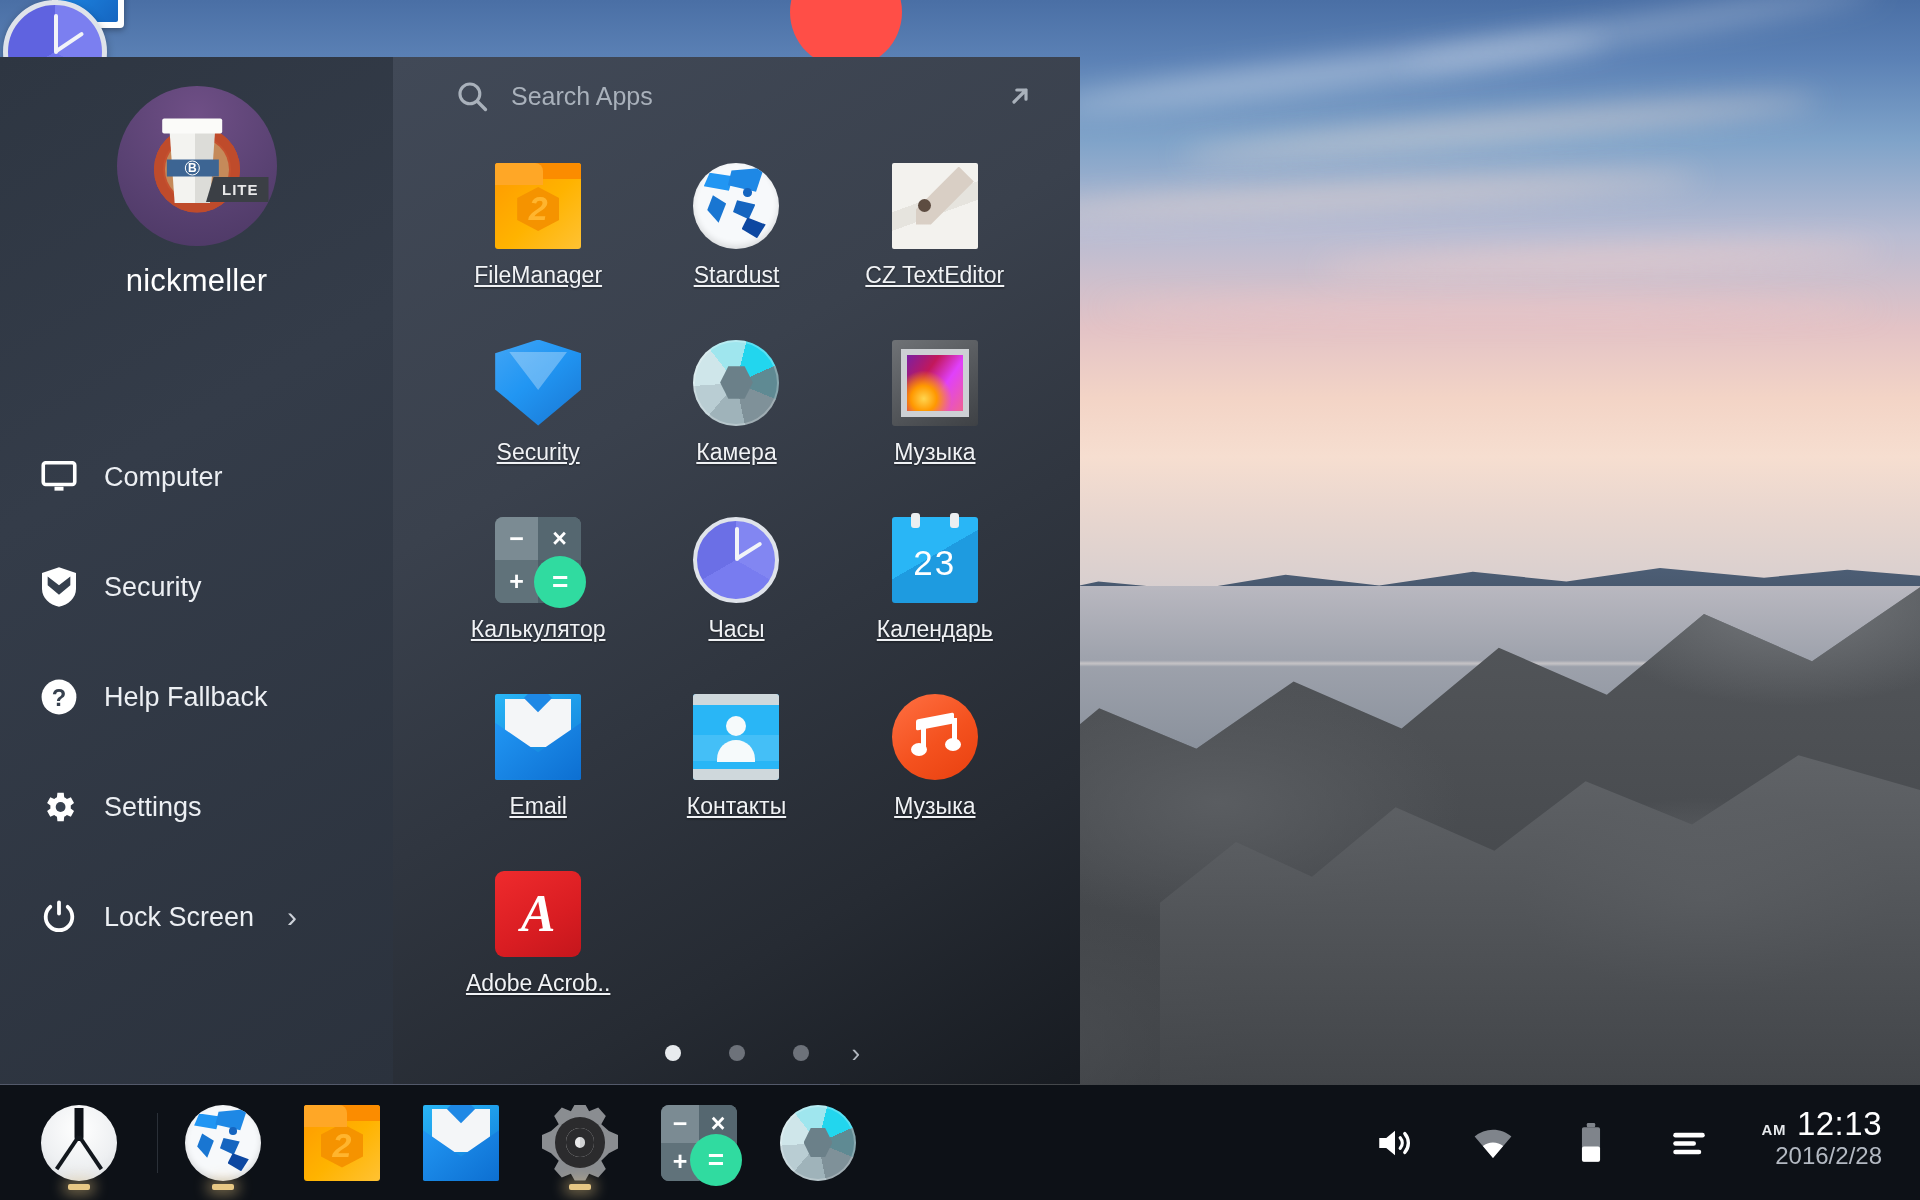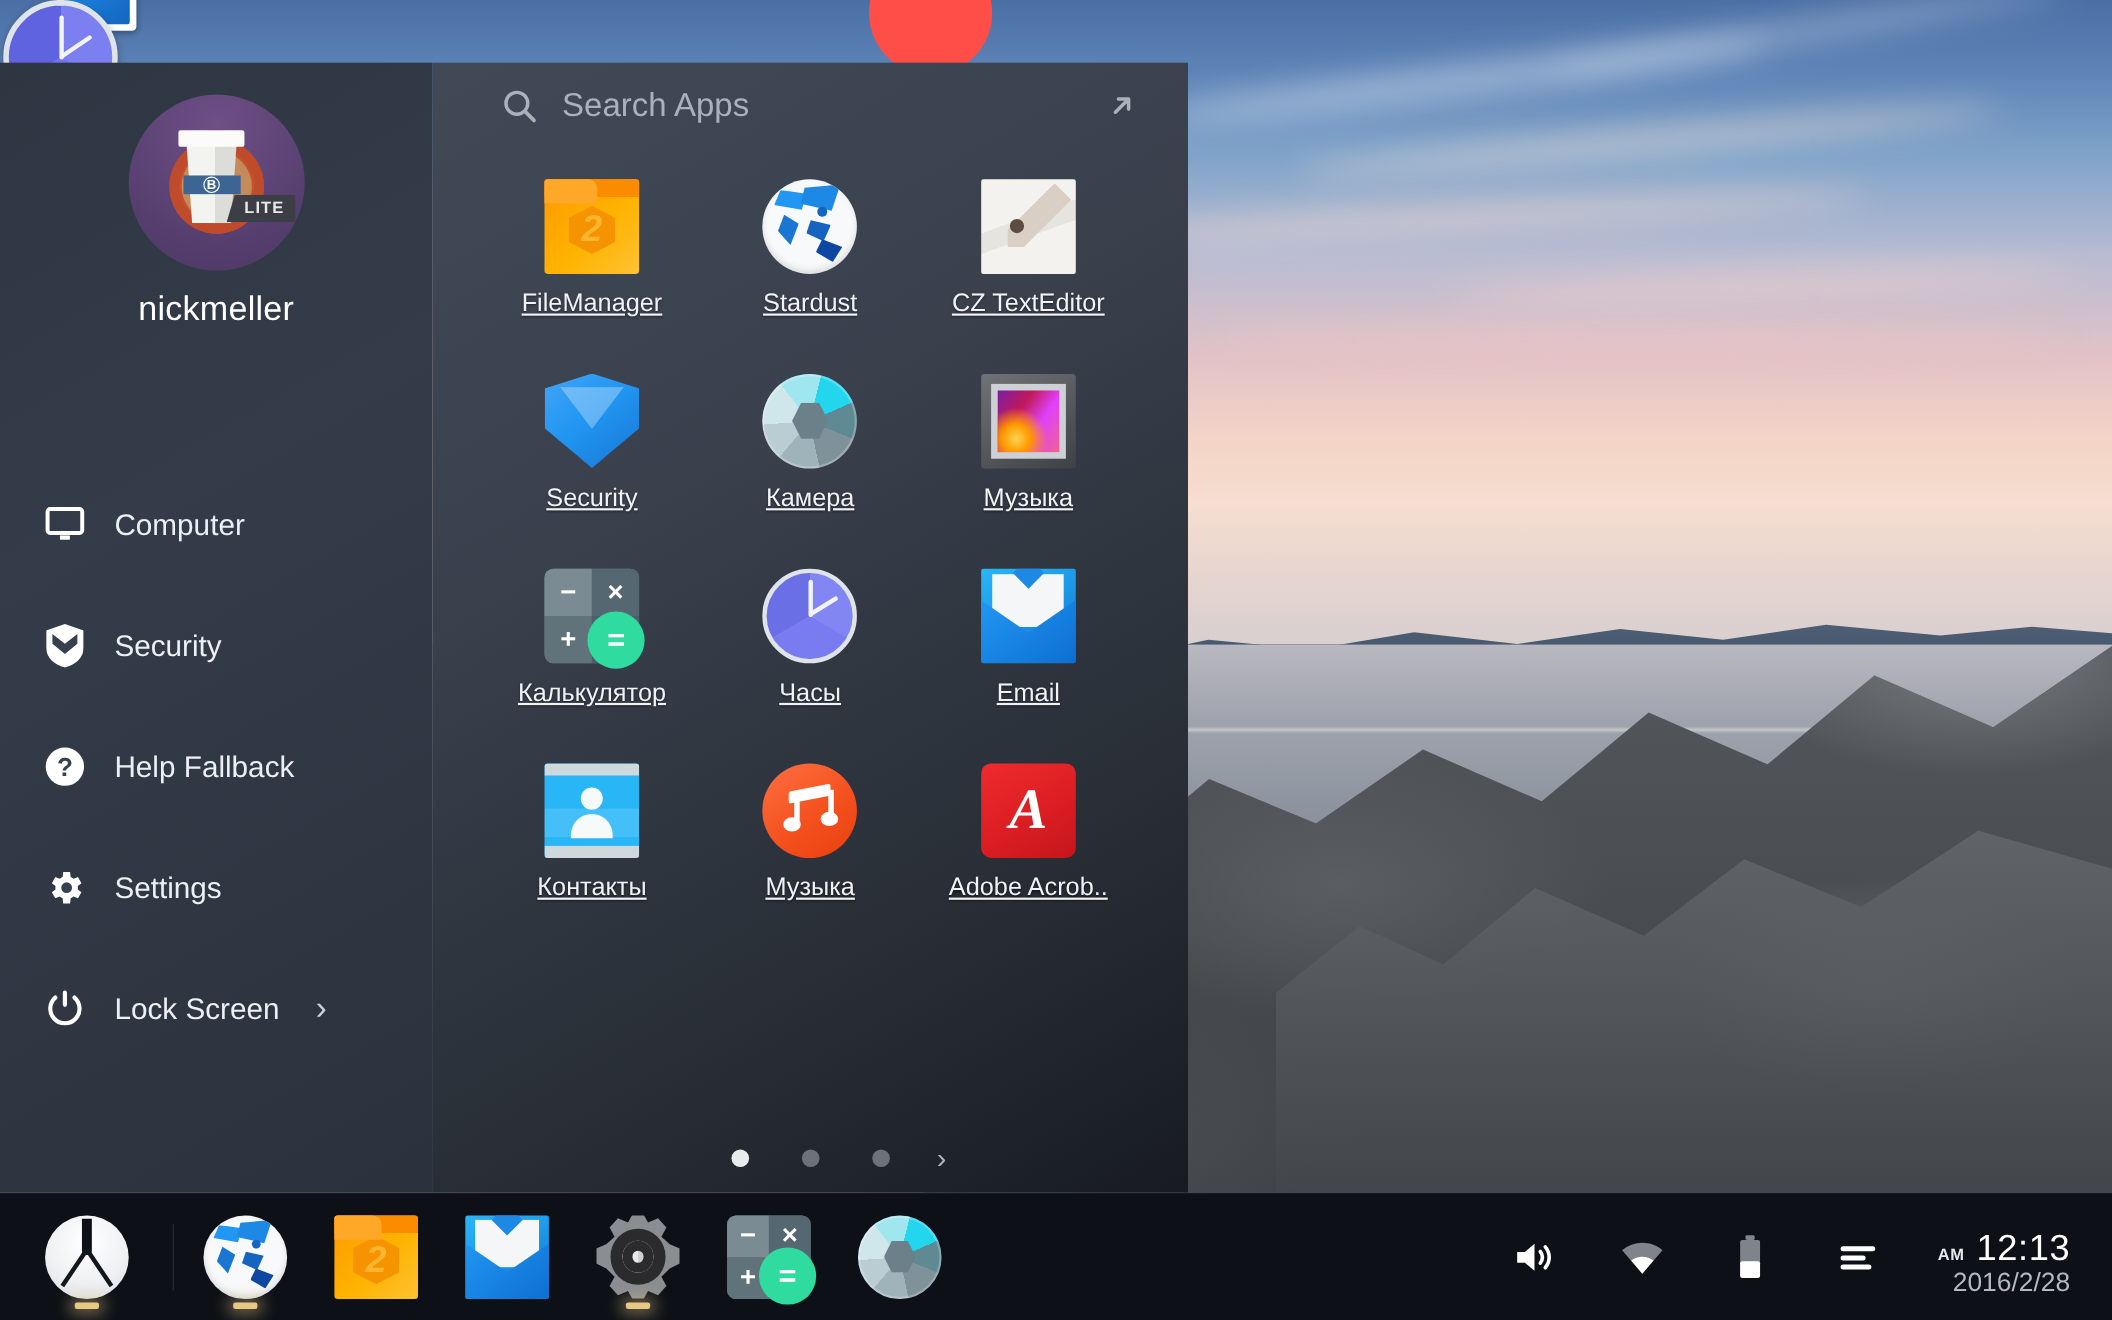--- a/index.html
+++ b/index.html
@@ -176,7 +176,7 @@
   #search-icon { width:34px; height:34px; flex:0 0 auto; }
   #search-input {
     flex:1; background:transparent; border:0; outline:none;
-    color:#b9c0c9; font-size:30px; margin-left:22px;
+    color:#b9c0c9; font-size:25px; margin-left:22px;
     font-family:inherit;
   }
   #search-input::placeholder { color:#a9b1bb; }

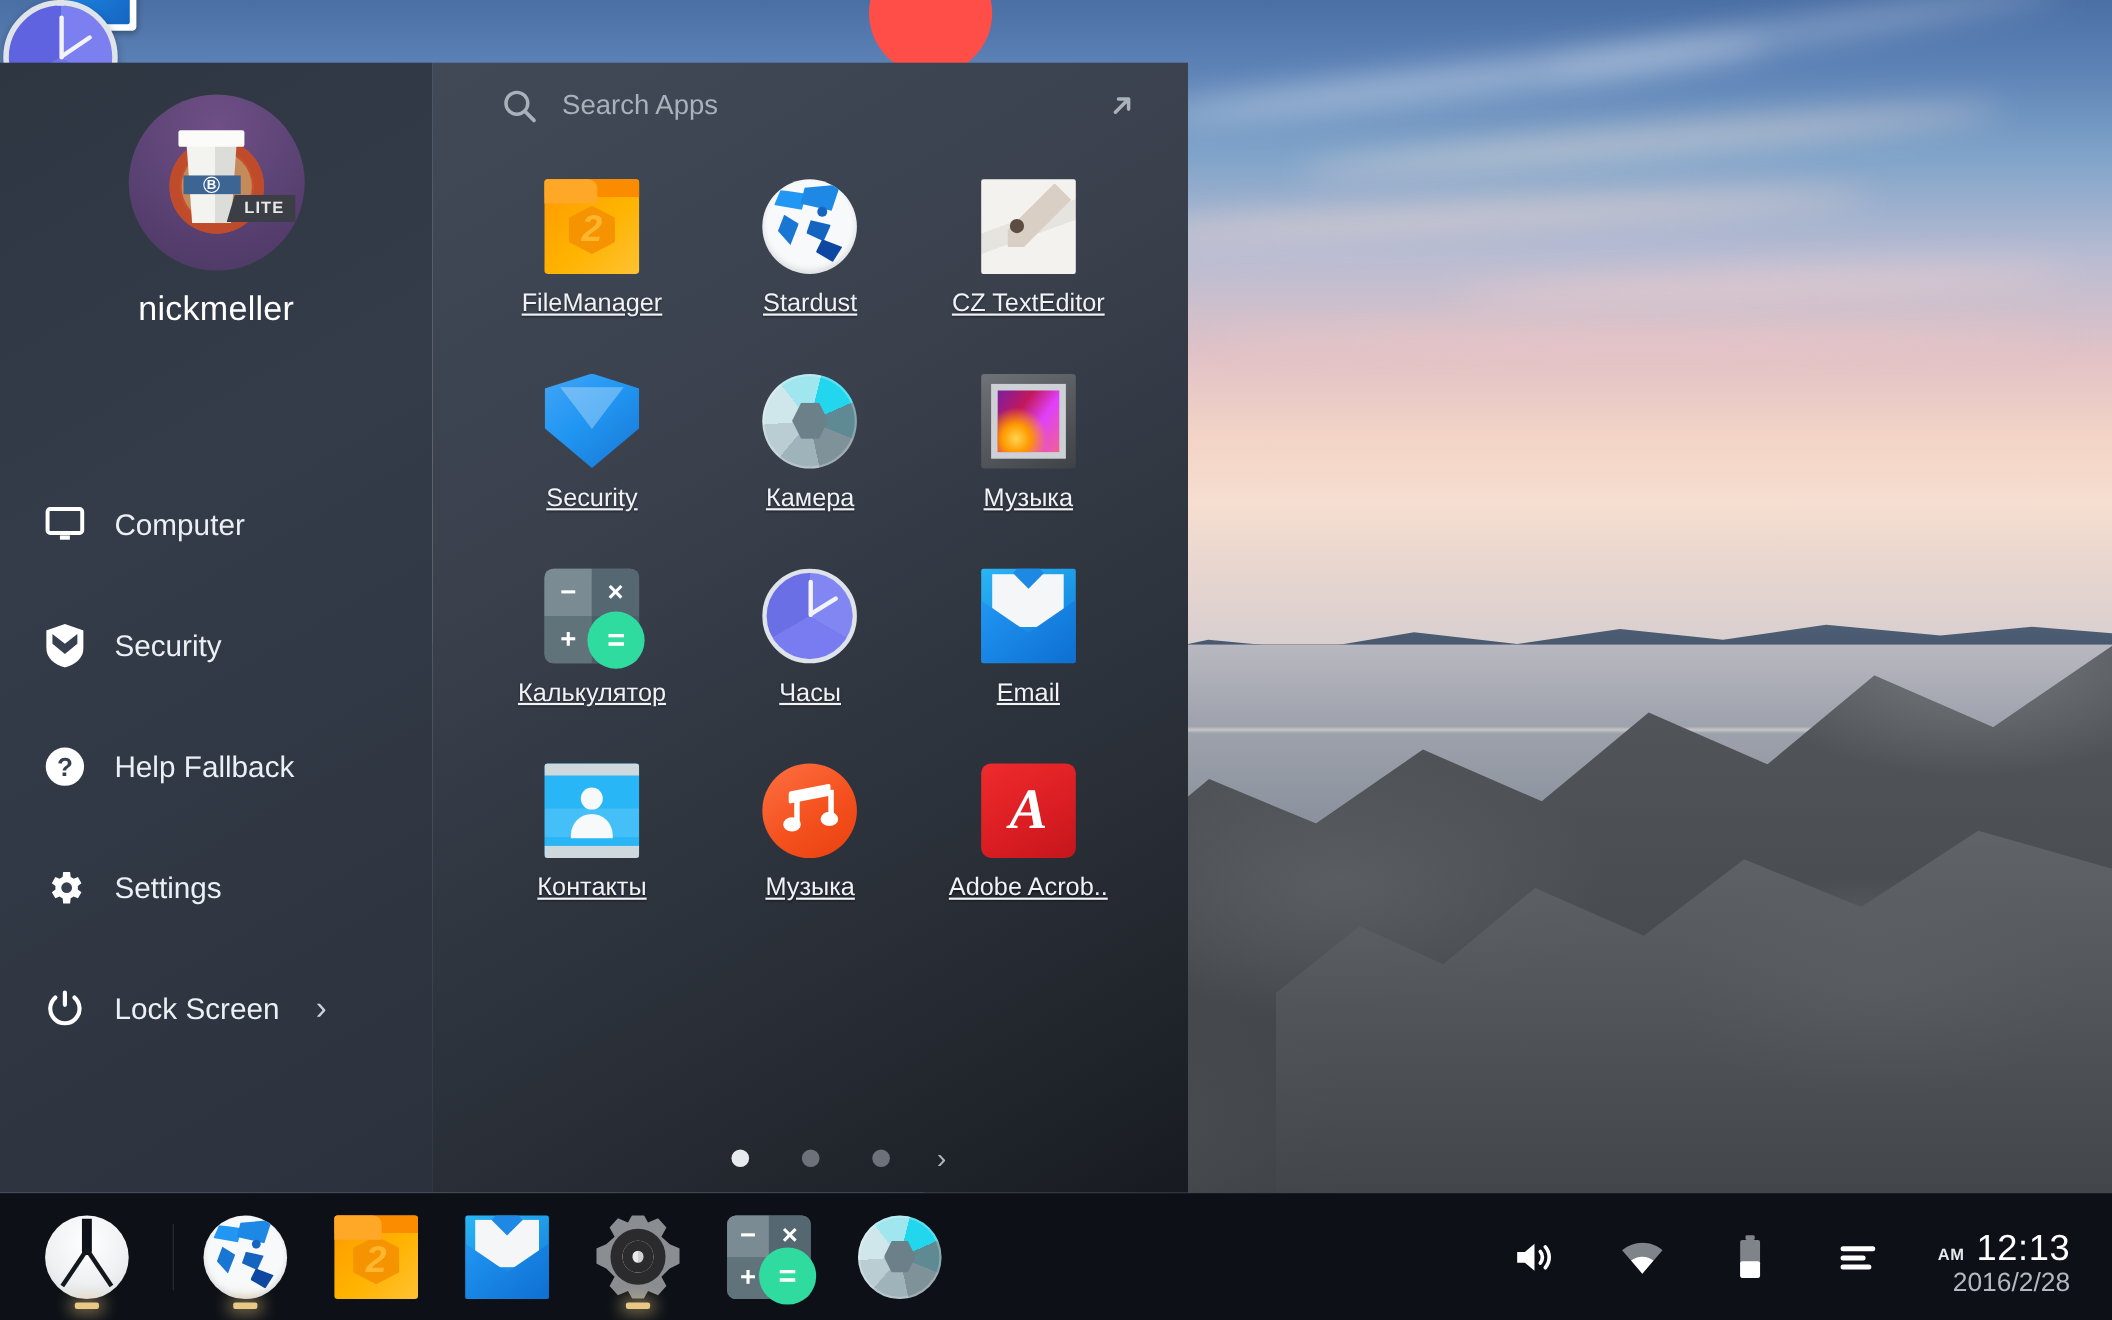--- a/index.html
+++ b/index.html
@@ -672,6 +672,14 @@
         <div class="app-lbl">Часы</div>
       </div>
 
+      <div class="app">
+        <div class="app-ico ic-calendar">
+          <span class="ring r1"></span>
+            <span class="ring r2"></span>
+          <span class="d">23</span>
+        </div>
+        <div class="app-lbl">Календарь</div>
+      </div>
 
       <div class="app">
         <div class="app-ico ic-mail">

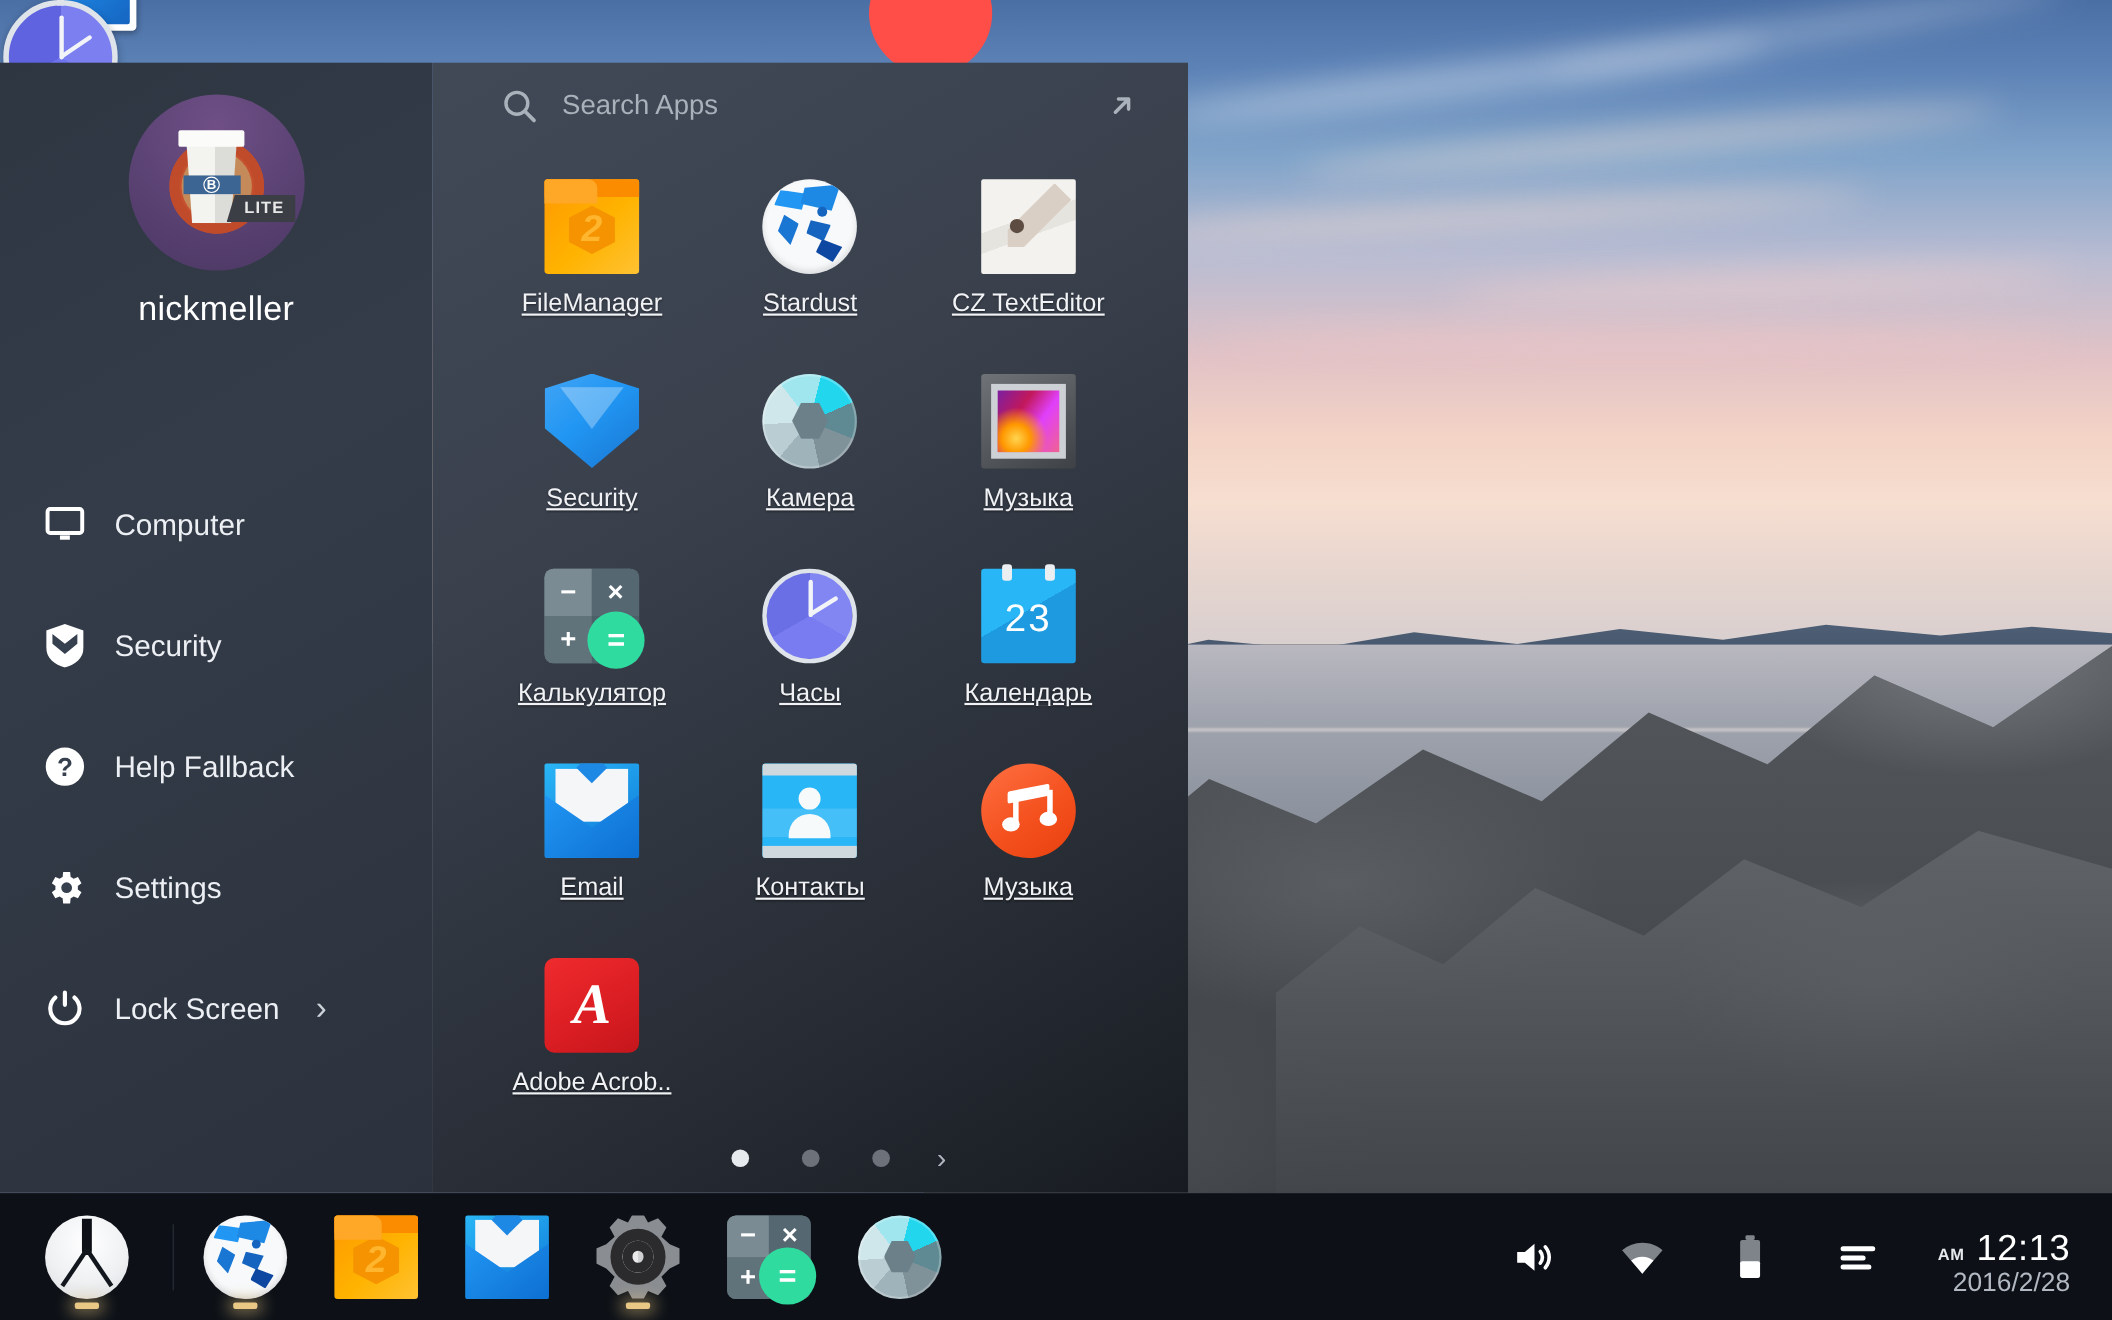--- a/index.html
+++ b/index.html
@@ -476,7 +476,7 @@
   .ic-launcher .lx.b{ transform:translateX(-50%) rotate(-34deg); }
 
   #tb-right {
-    margin-left:auto; display:flex; align-items:flex-end; padding-right:24px; gap:14px;
+    margin-left:auto; display:flex; align-items:flex-start; padding-right:24px; gap:14px;
   }
   .tray-btn {
     width:74px; height:74px; display:flex; align-items:center; justify-content:center;

